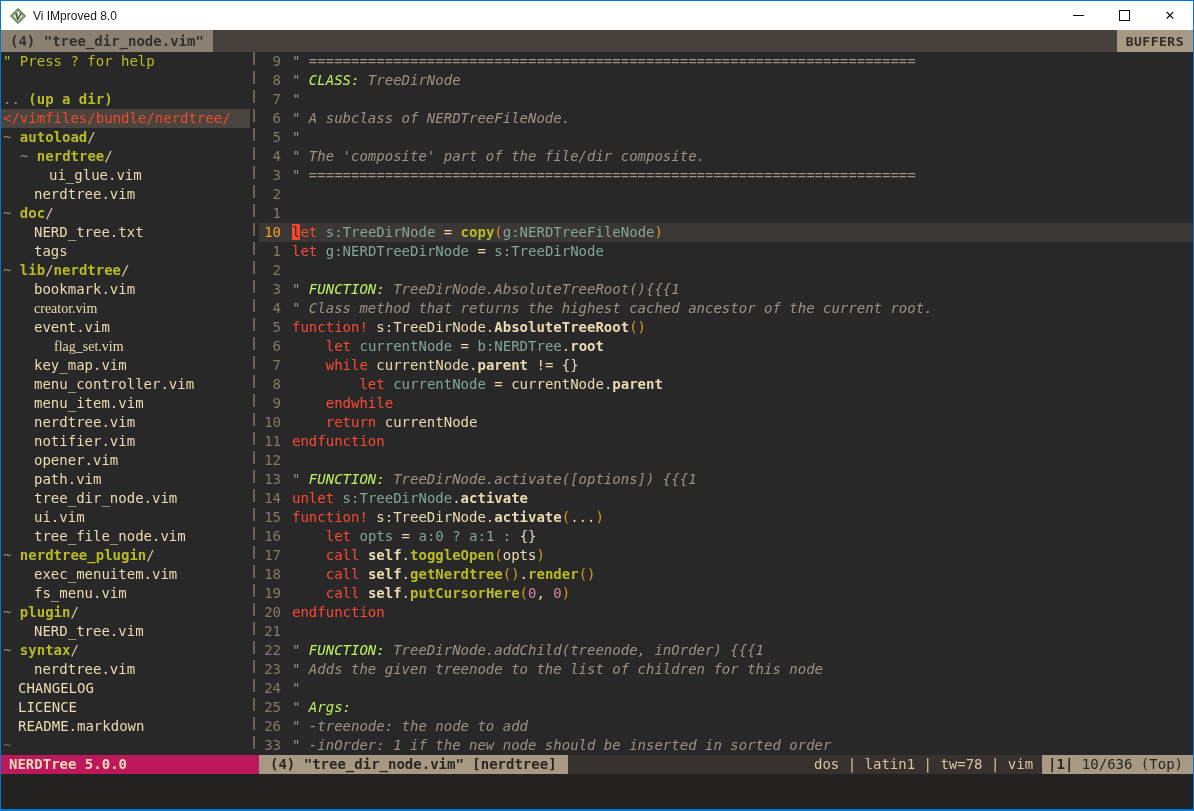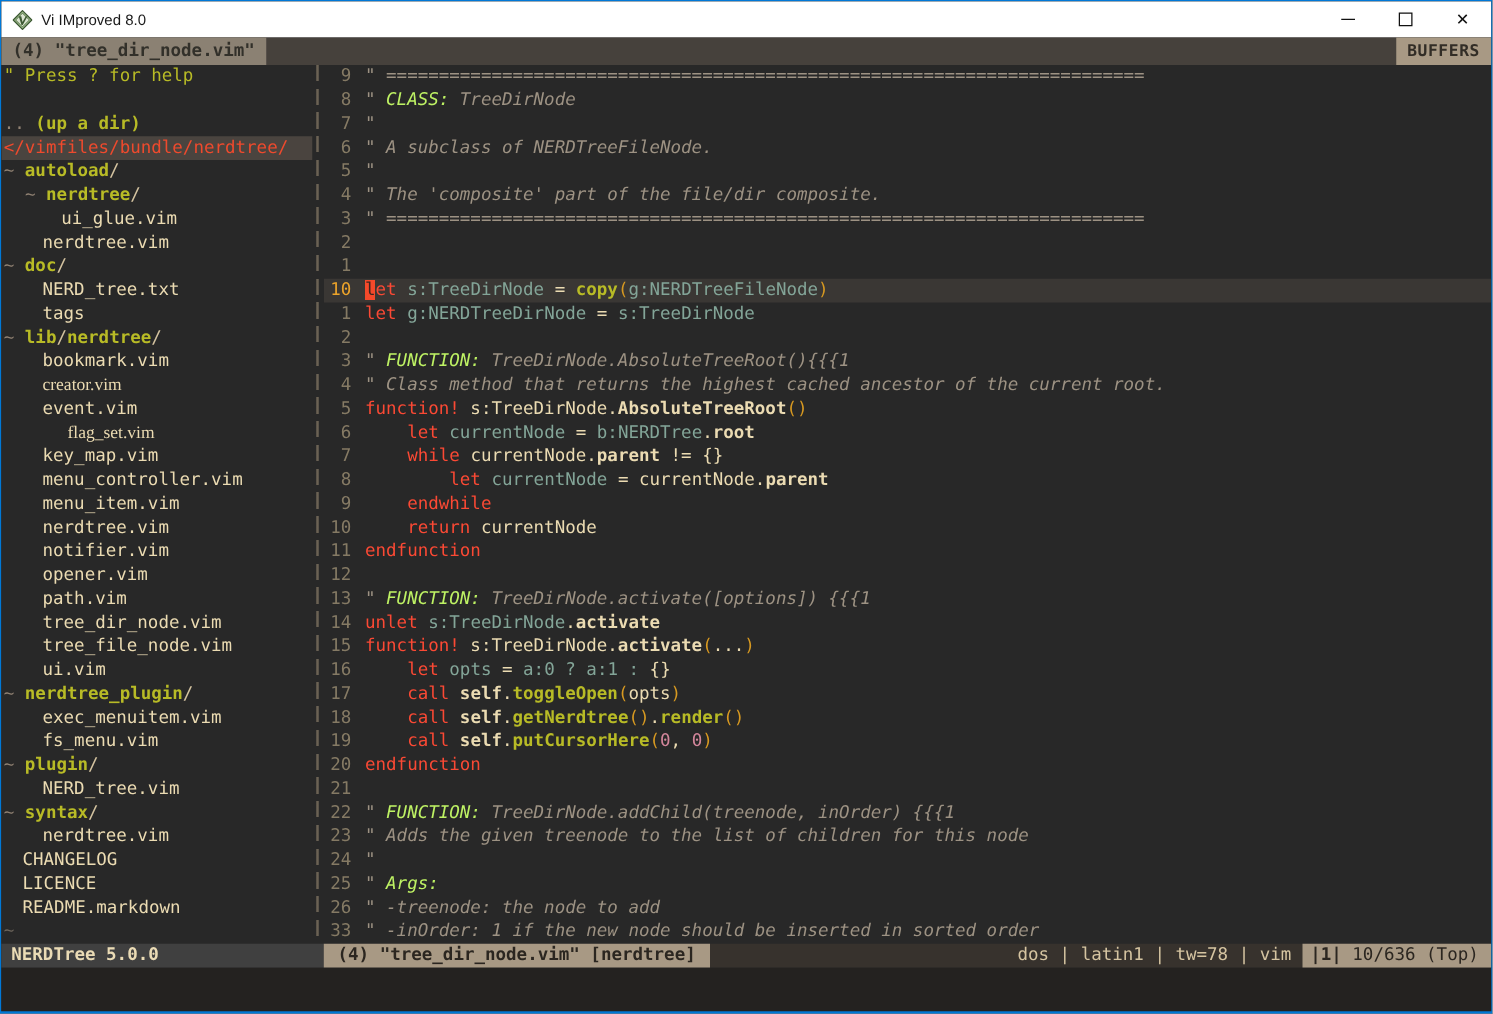--- a/index.html
+++ b/index.html
@@ -128,8 +128,8 @@
         <div class="trow" style="padding-left: 33px;"><span class="t-file">opener.vim</span></div>
         <div class="trow" style="padding-left: 33px;"><span class="t-file">path.vim</span></div>
         <div class="trow" style="padding-left: 33px;"><span class="t-file">tree_dir_node.vim</span></div>
+        <div class="trow" style="padding-left: 33px;"><span class="t-file">ui.vim</span></div>
         <div class="trow" style="padding-left: 33px;"><span class="t-file">tree_file_node.vim</span></div>
-        <div class="trow" style="padding-left: 33px;"><span class="t-file">ui.vim</span></div>
         <div class="trow" style="padding-left: 2px;"><span class="t-dim">~ </span><span class="t-dir">nerdtree_plugin</span><span class="t-slash">/</span></div>
         <div class="trow" style="padding-left: 33px;"><span class="t-file">exec_menuitem.vim</span></div>
         <div class="trow" style="padding-left: 33px;"><span class="t-file">fs_menu.vim</span></div>

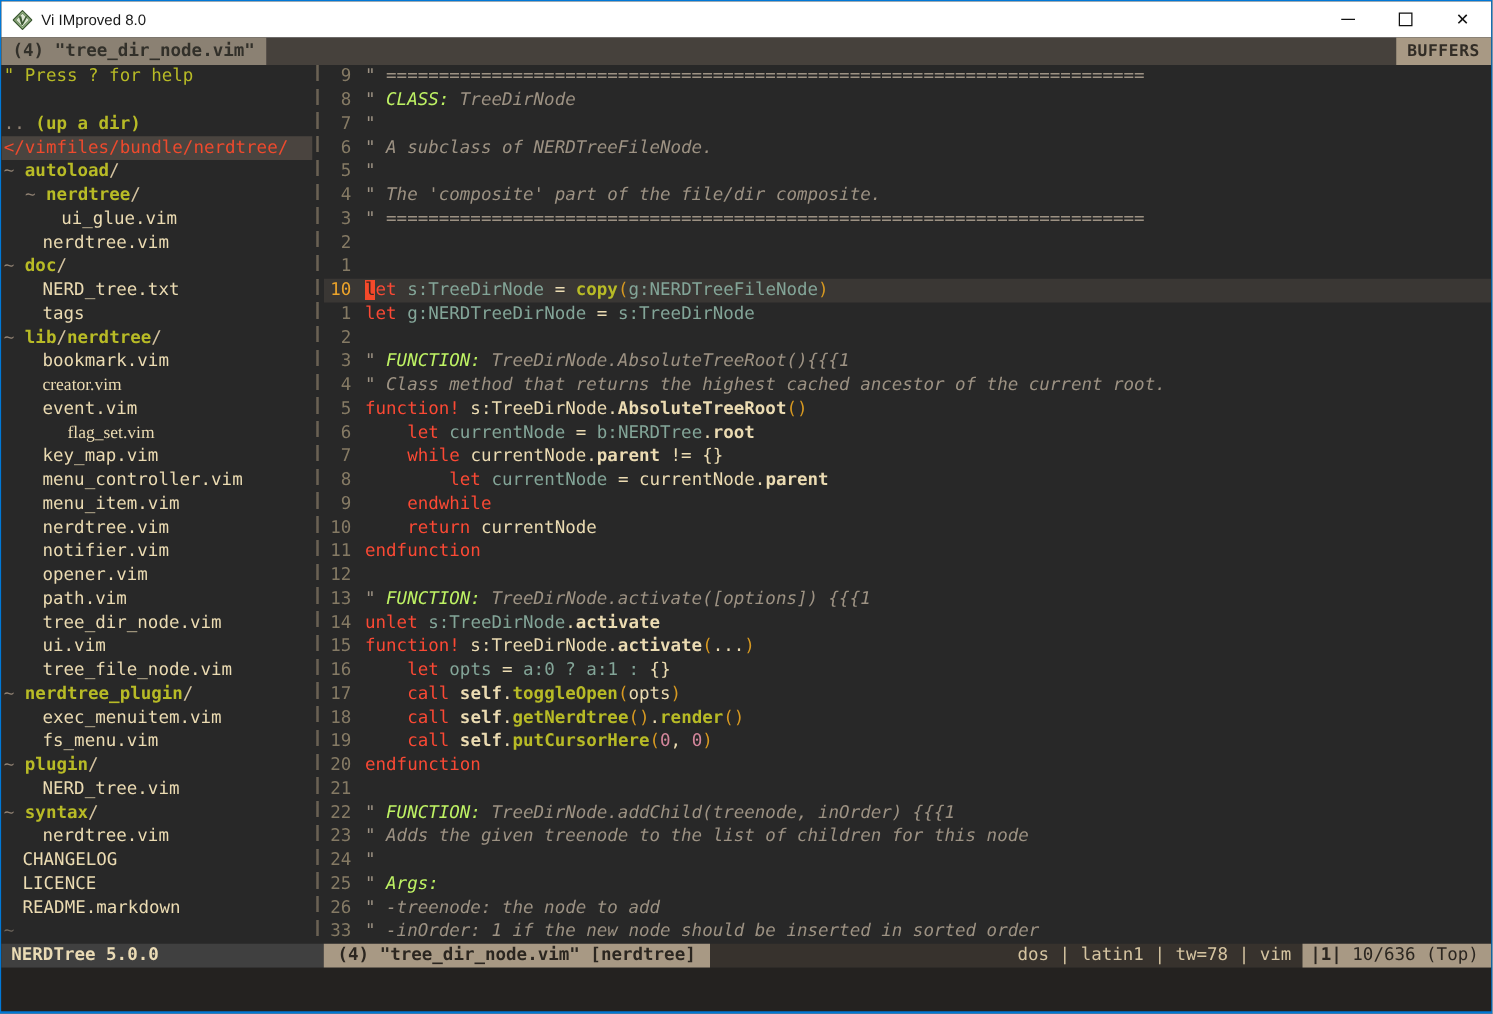--- a/index.html
+++ b/index.html
@@ -59,7 +59,7 @@
   .t-eob{color:#6e665c;}
   
   .statusline{height:19px;display:flex;font-size:14px;line-height:19px;white-space:pre;}
-  .sl-left{width:258px;flex:none;background:#404040;color:#eadbb5;font-weight:bold;
+  .sl-left{width:258px;flex:none;background:#be185d;color:#eadbb5;font-weight:bold;
     padding-left:8px;box-sizing:border-box;overflow:hidden;}
   .sl-file{background:#a89984;color:#2b2620;font-weight:bold;padding:0 11px;}
   .sl-dark{flex:1;background:#37322d;display:flex;justify-content:flex-end;}

